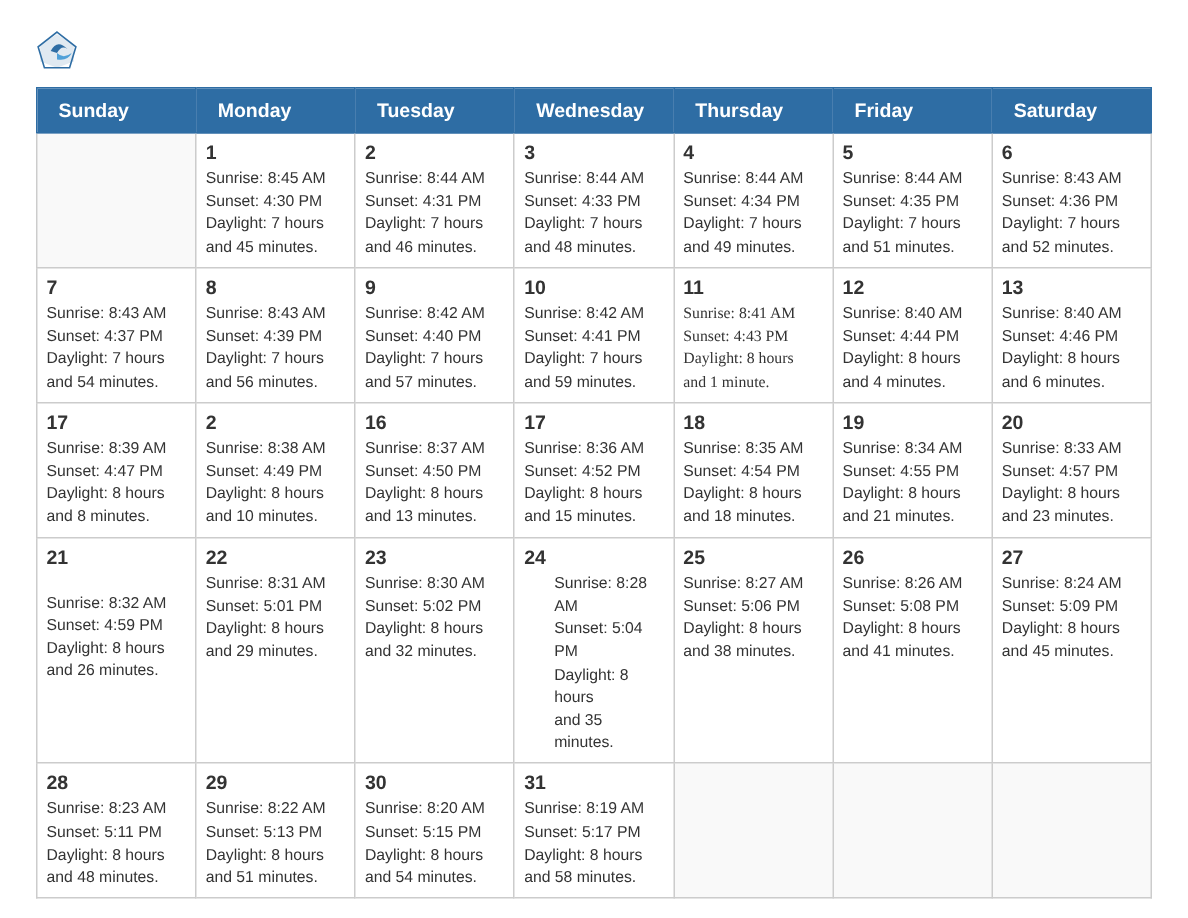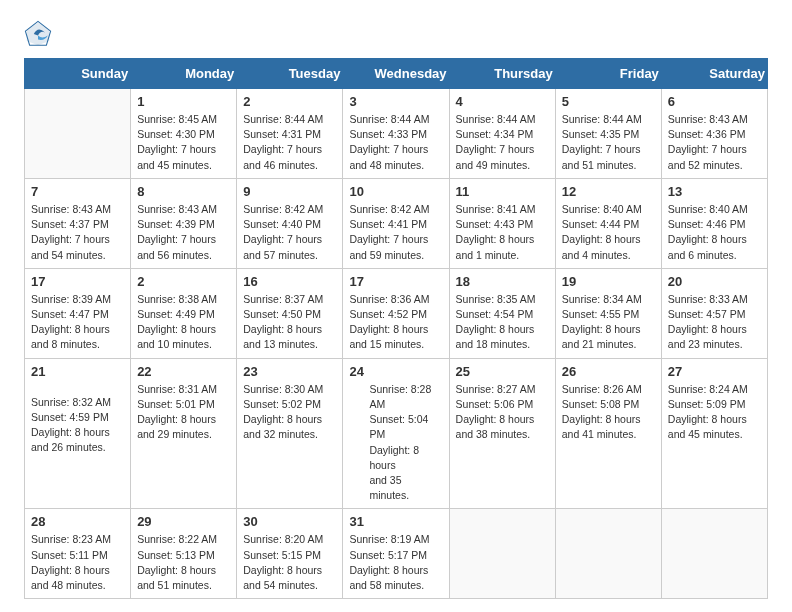--- a/index.html
+++ b/index.html
@@ -55,8 +55,8 @@
       color: #fff;
       font-size: 13px;
       font-weight: bold;
-      padding: 7px 2px;
-      text-align: right;
+      padding: 7px 14px;
+      text-align: left;
       border: 1px solid #2e6da4;
     }
     td {

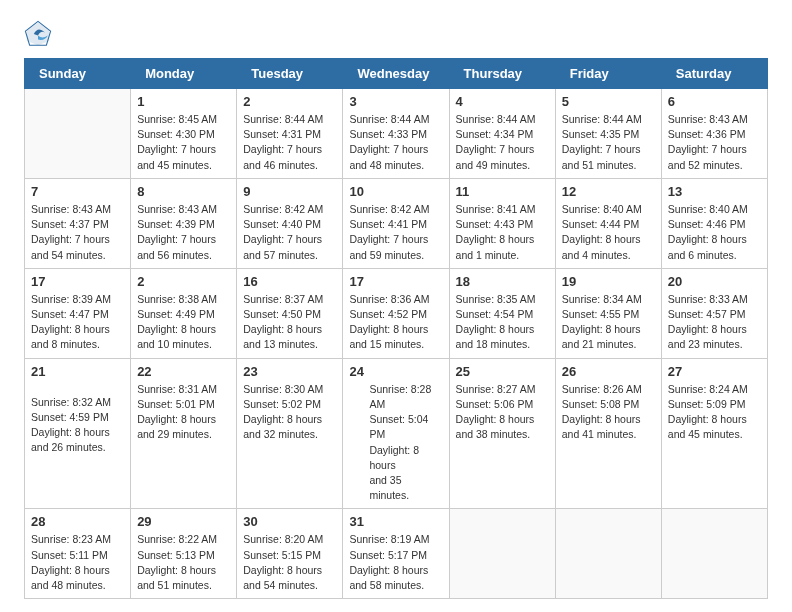--- a/index.html
+++ b/index.html
@@ -192,7 +192,7 @@
         </td>
         <td>
           <div class="day-num">11</div>
-          <div class="day-info" style="white-space: pre-line;">Sunrise: 8:41 AM
+          <div class="day-info" style="white-space: pre-line; font-family: Liberation Serif, serif;">Sunrise: 8:41 AM
 Sunset: 4:43 PM
 Daylight: 8 hours
 and 1 minute.</div>

